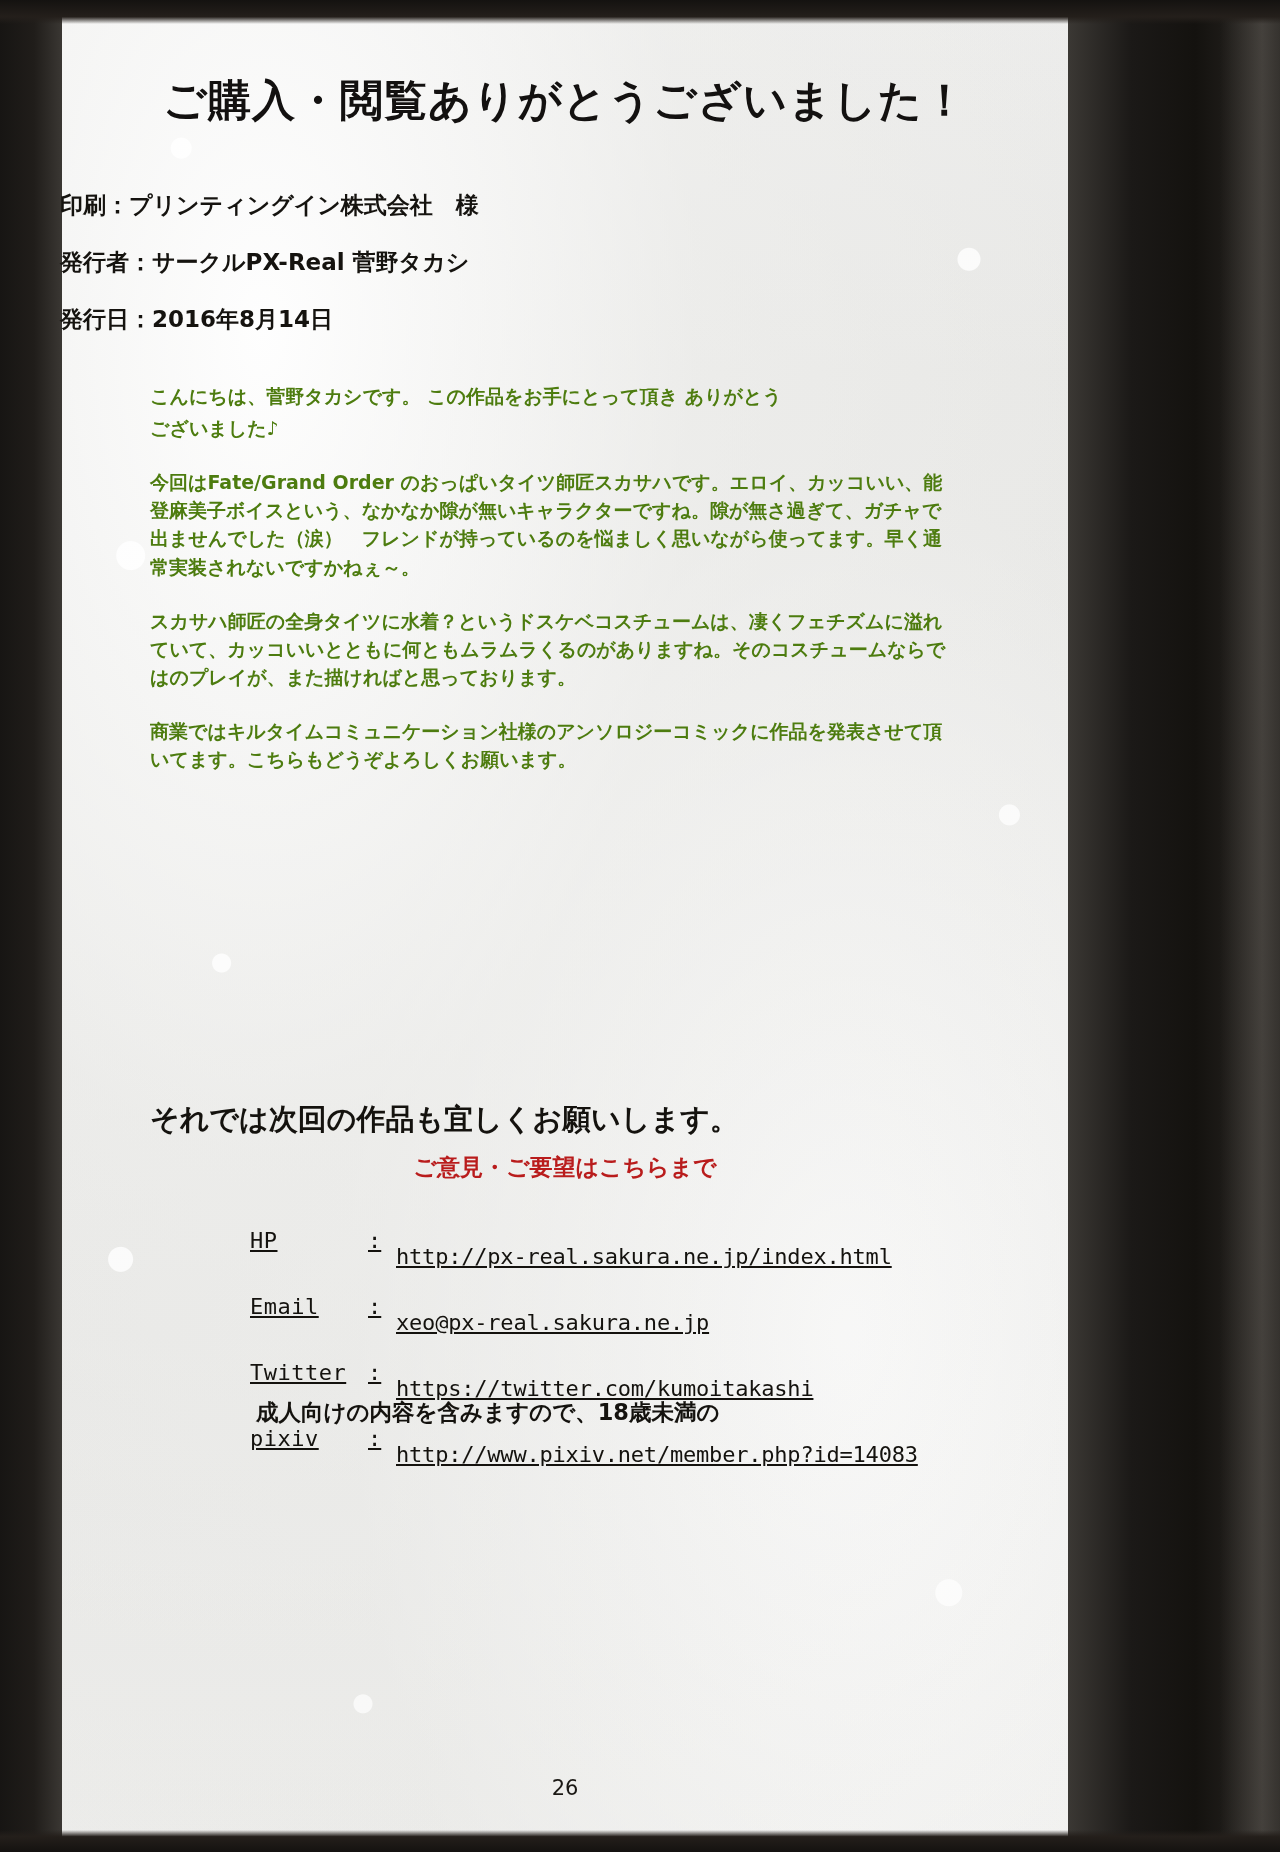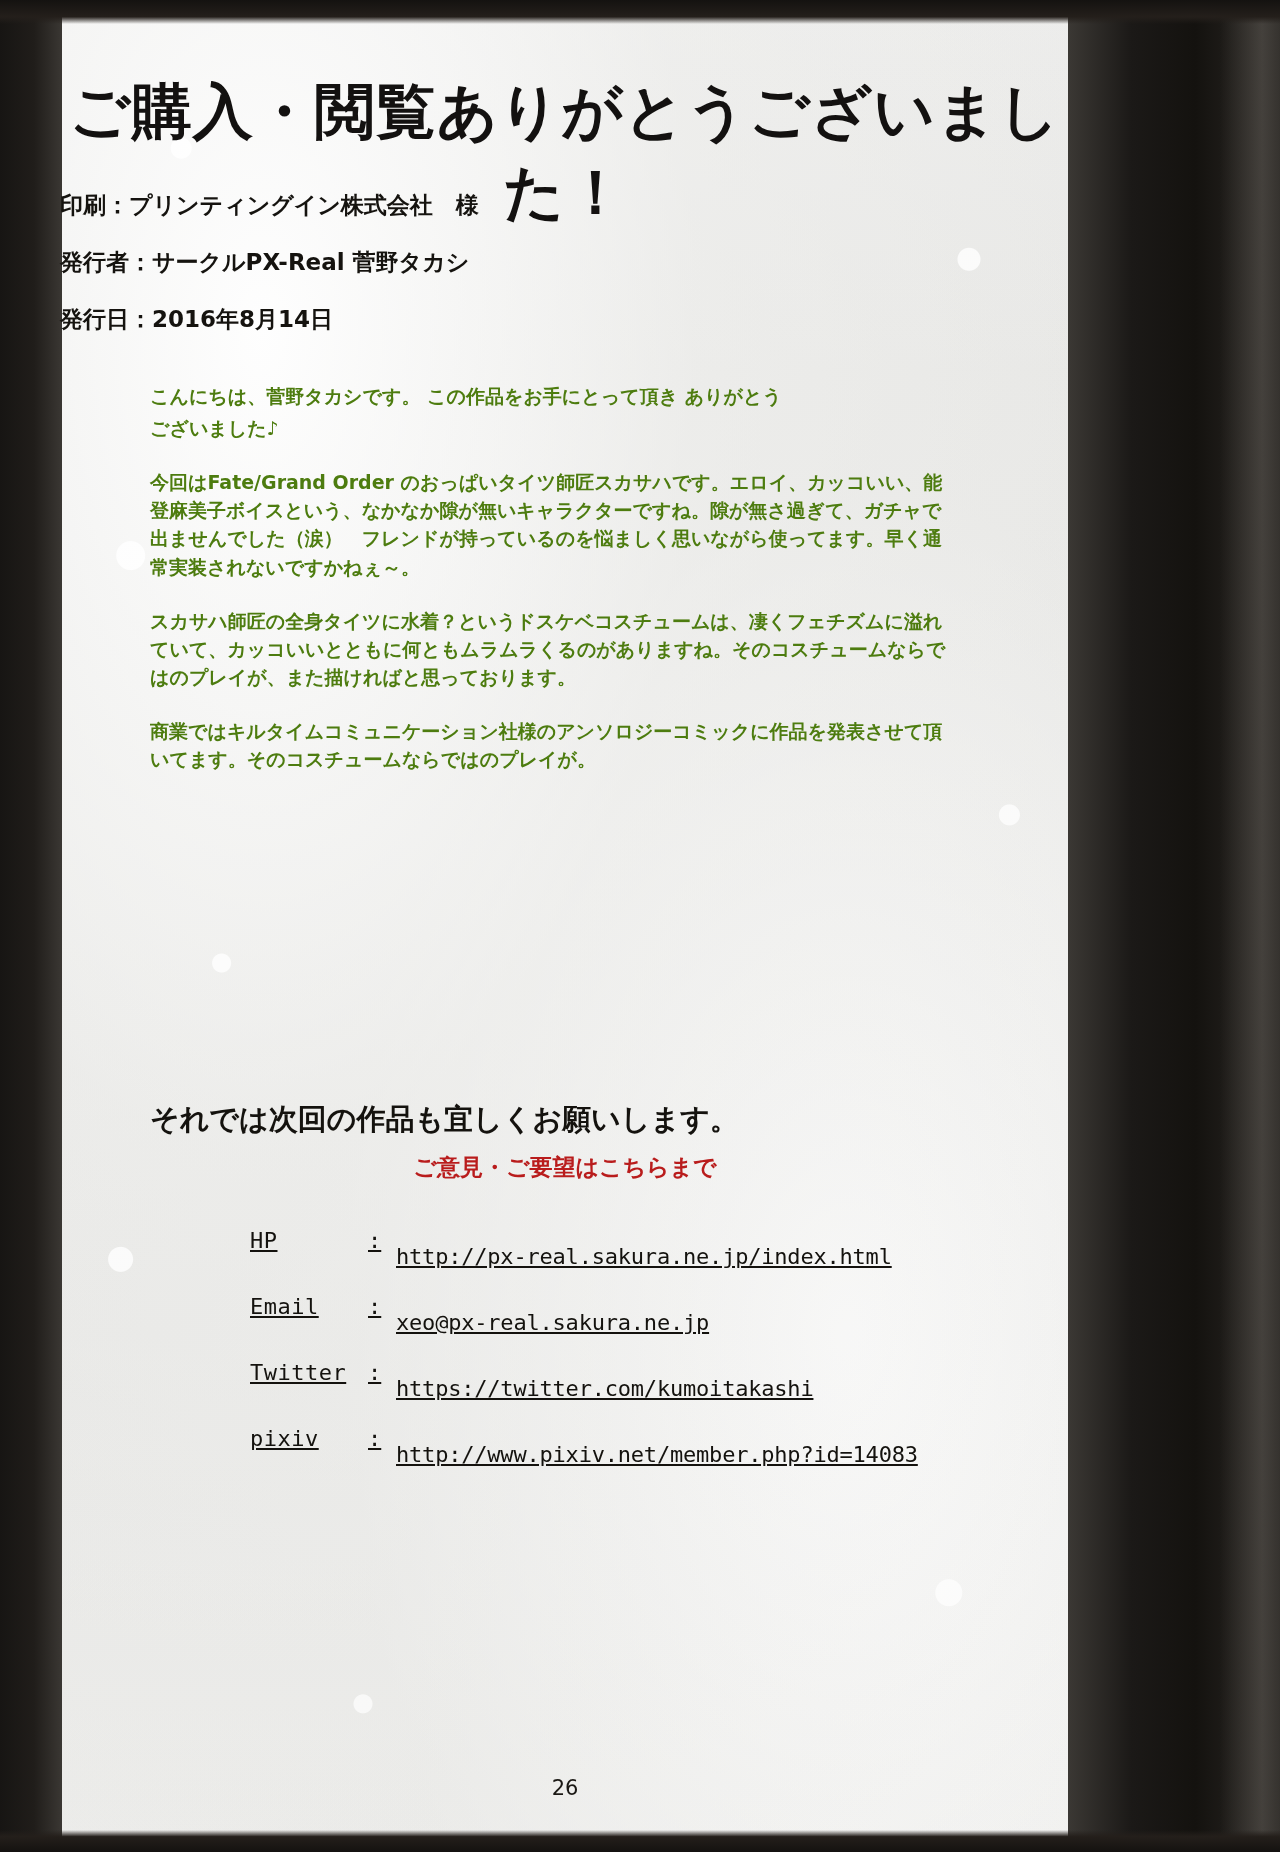--- a/index.html
+++ b/index.html
@@ -88,7 +88,7 @@
     left: 0; top: 72px;
     width: 1010px;
     text-align: center;
-    font-size: 60px;
+    font-size: 43px;
     font-weight: bold;
     letter-spacing: 1px;
     color: #131110;

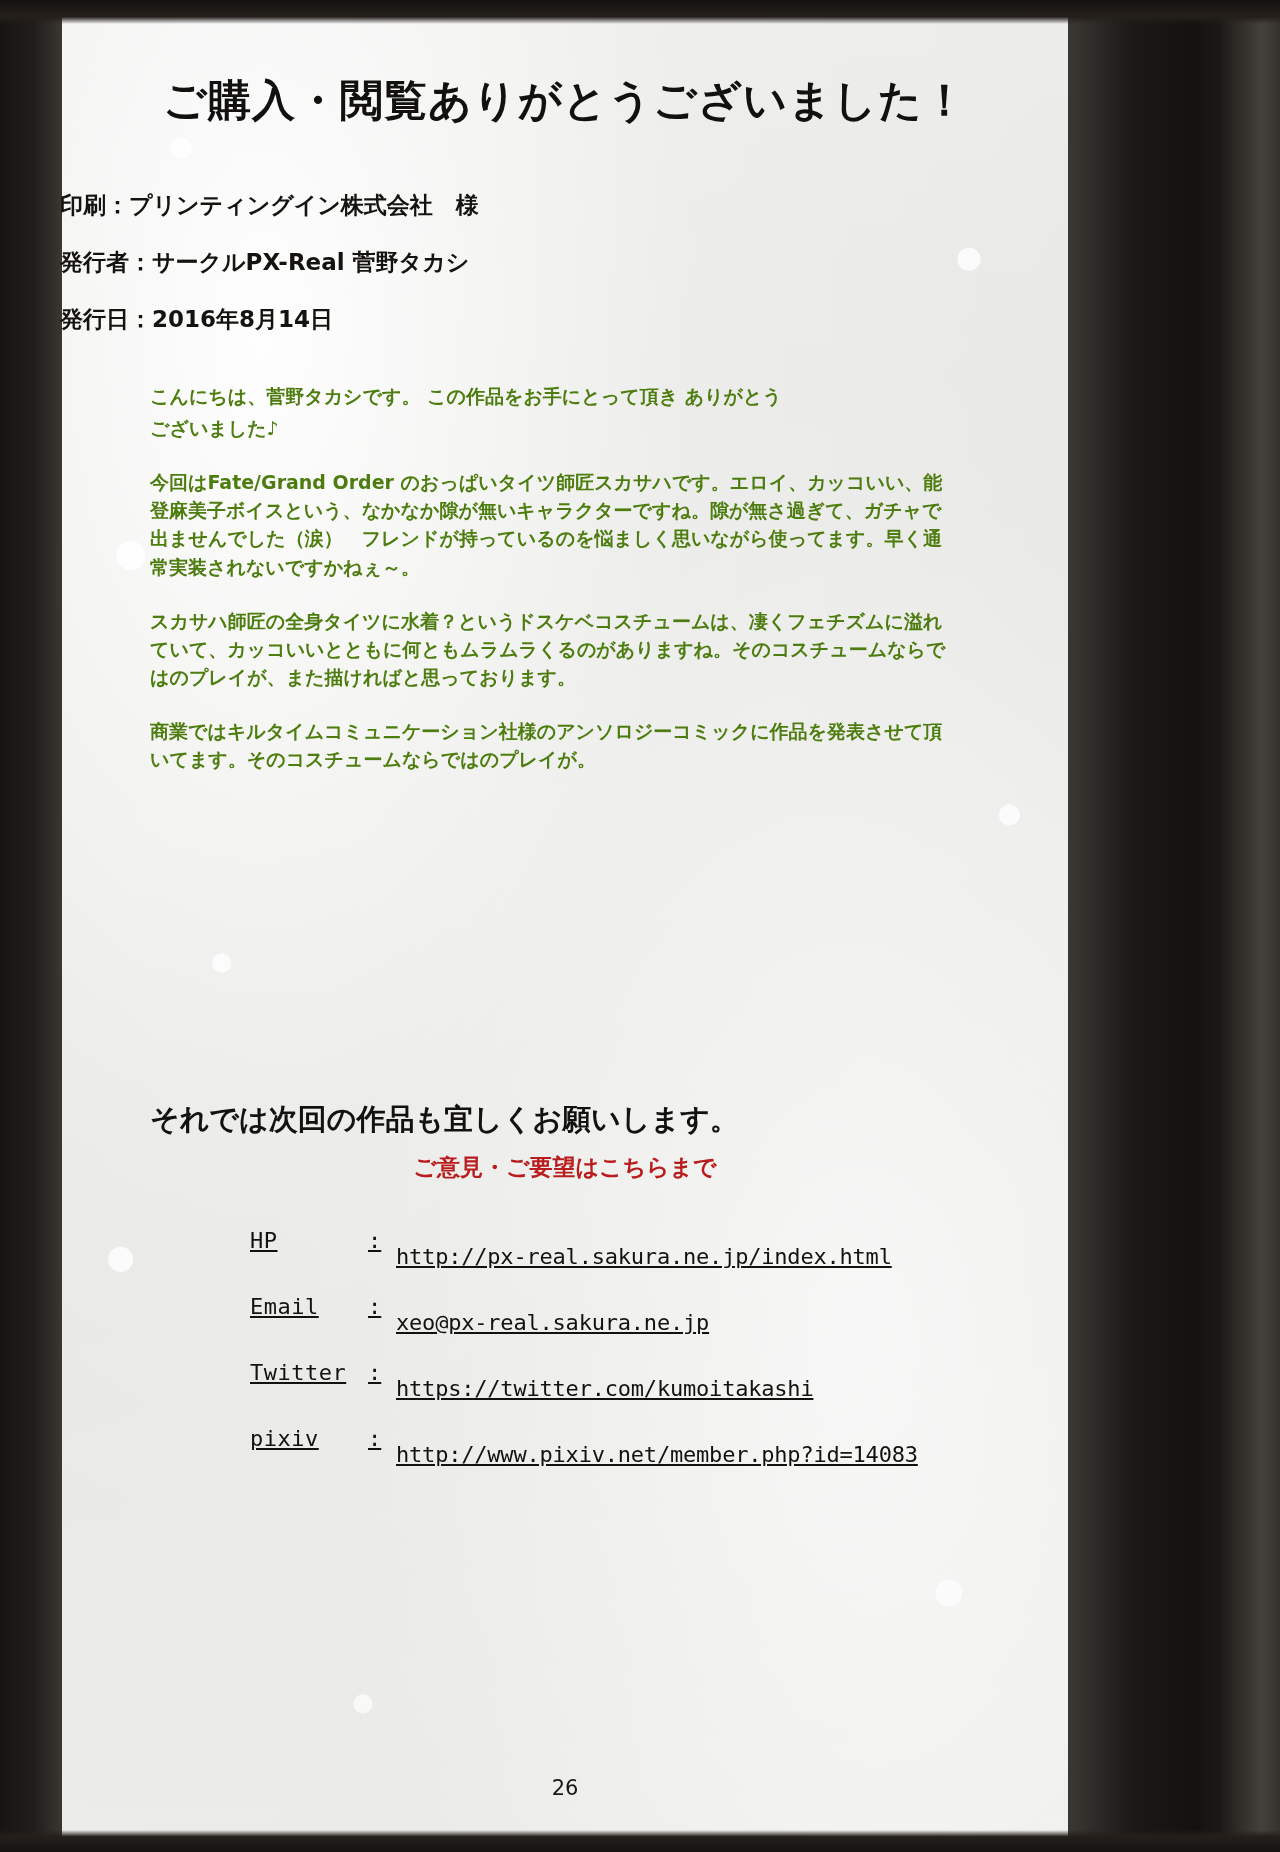--- a/index.html
+++ b/index.html
@@ -226,7 +226,7 @@
     <p>ございました♪</p>
     <p>今回はFate/Grand Order のおっぱいタイツ師匠スカサハです。エロイ、カッコいい、能登麻美子ボイスという、なかなか隙が無いキャラクターですね。隙が無さ過ぎて、ガチャで出ませんでした（涙）　フレンドが持っているのを悩ましく思いながら使ってます。早く通常実装されないですかねぇ～。</p>
     <p>スカサハ師匠の全身タイツに水着？というドスケベコスチュームは、凄くフェチズムに溢れていて、カッコいいとともに何ともムラムラくるのがありますね。そのコスチュームならではのプレイが、また描ければと思っております。</p>
-    <p>商業ではキルタイムコミュニケーション社様のアンソロジーコミックに作品を発表させて頂いてます。そのコスチュームならではのプレイが。</p>
+    <p>商業ではキルタイムコミュニケーション社様のアンソロジーコミックに作品を発表させて頂いてます。こちらもどうぞよろしくお願います。</p>
   </div>
 
   <div class="closing">それでは次回の作品も宜しくお願いします。</div>

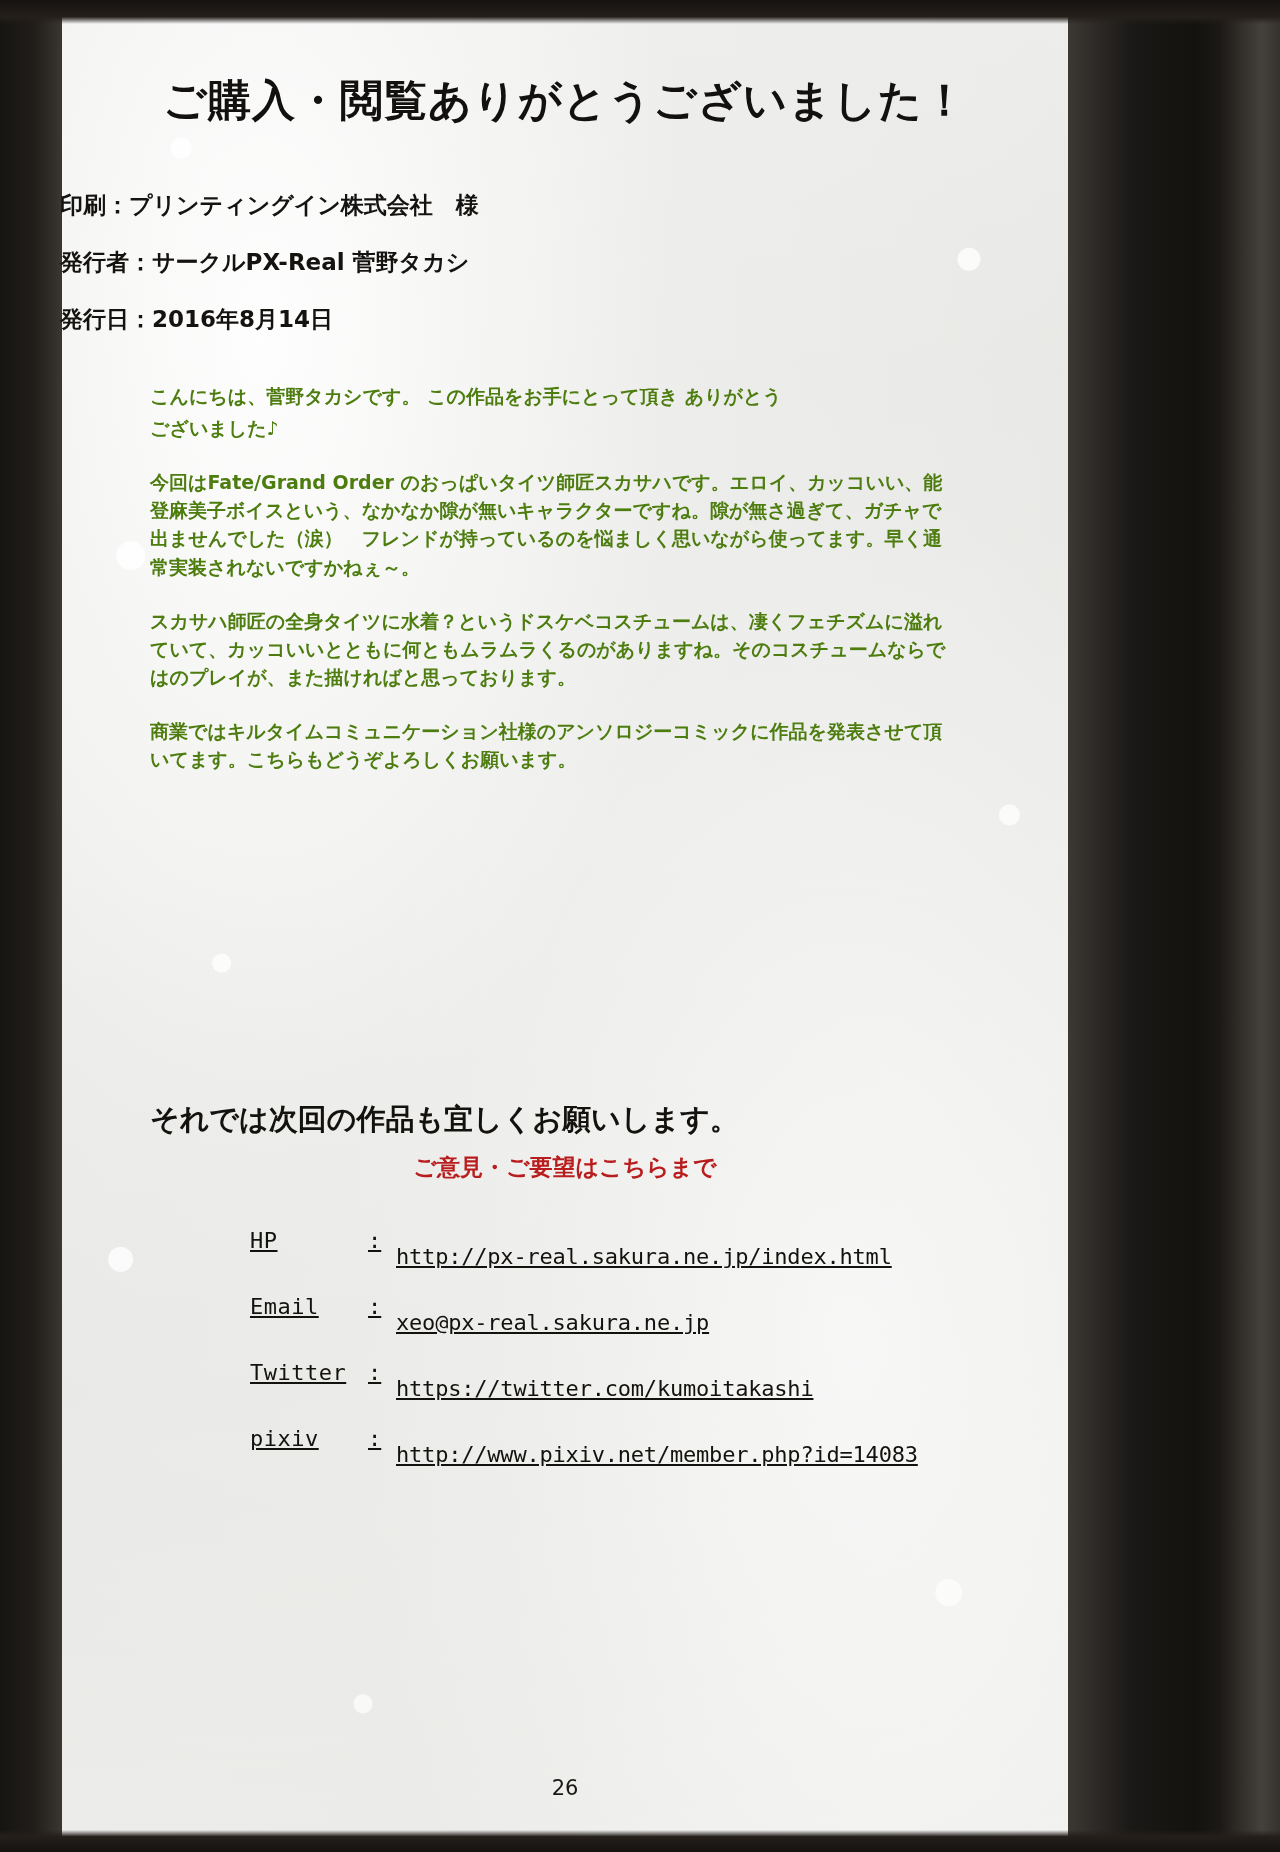--- a/index.html
+++ b/index.html
@@ -257,6 +257,7 @@
   </div>
 
   <div class="notice">
+    <div>成人向けの内容を含みますので、18歳未満の</div>
   </div>
 
   <div class="page-number">26</div>

